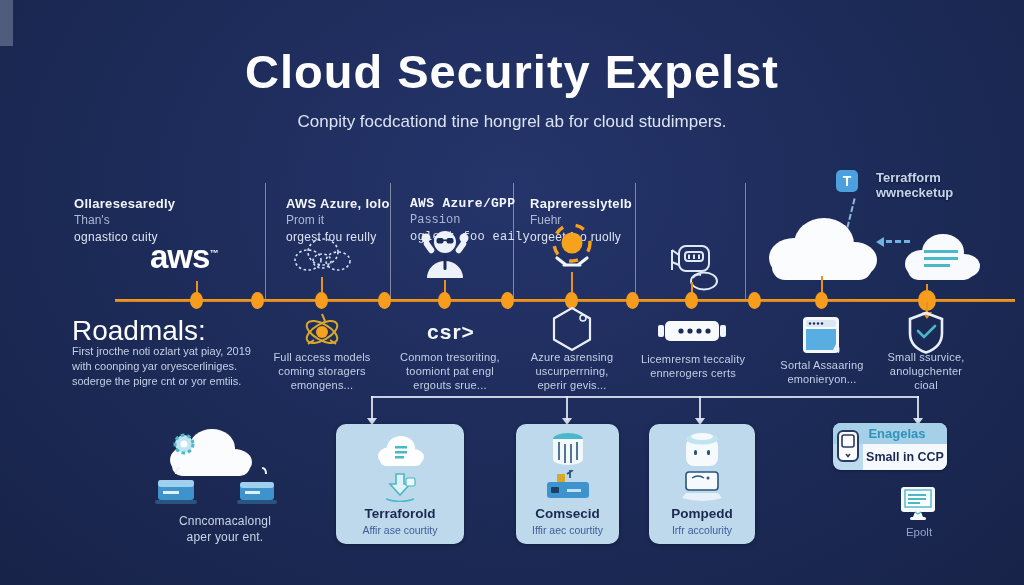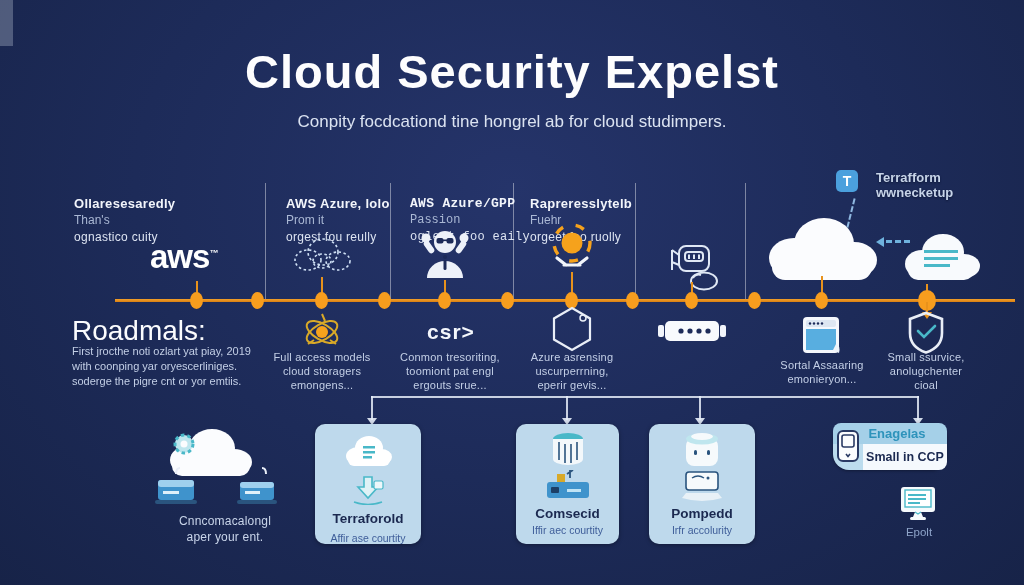--- a/index.html
+++ b/index.html
@@ -254,6 +254,10 @@
     <div>uscurperrning,</div>
     <div>eperir gevis...</div>
   </div>
+  <div class="abs mst" style="left:627px;top:352px;">
+    <div>Licemrersm teccality</div>
+    <div>ennerogers certs</div>
+  </div>
   <div class="abs mst" style="left:756px;top:358px;">
     <div>Sortal Assaaring</div>
     <div>emonieryon...</div>

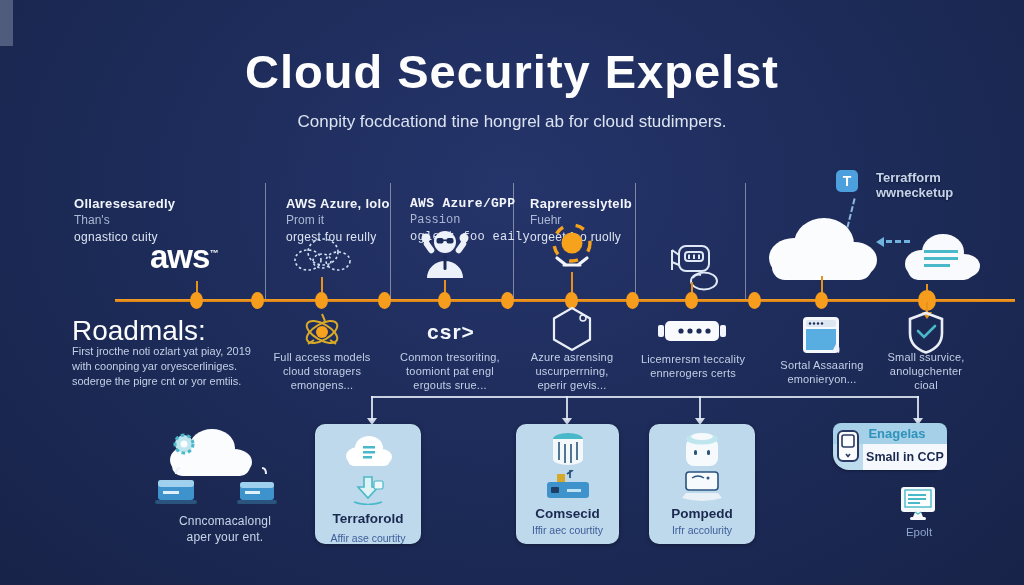--- a/index.html
+++ b/index.html
@@ -241,7 +241,7 @@
 
   <div class="abs mst" style="left:256px;top:350px;">
     <div>Full access models</div>
-    <div>cloud storagers</div>
+    <div>coming storagers</div>
     <div>emongens...</div>
   </div>
   <div class="abs mst" style="left:384px;top:350px;">

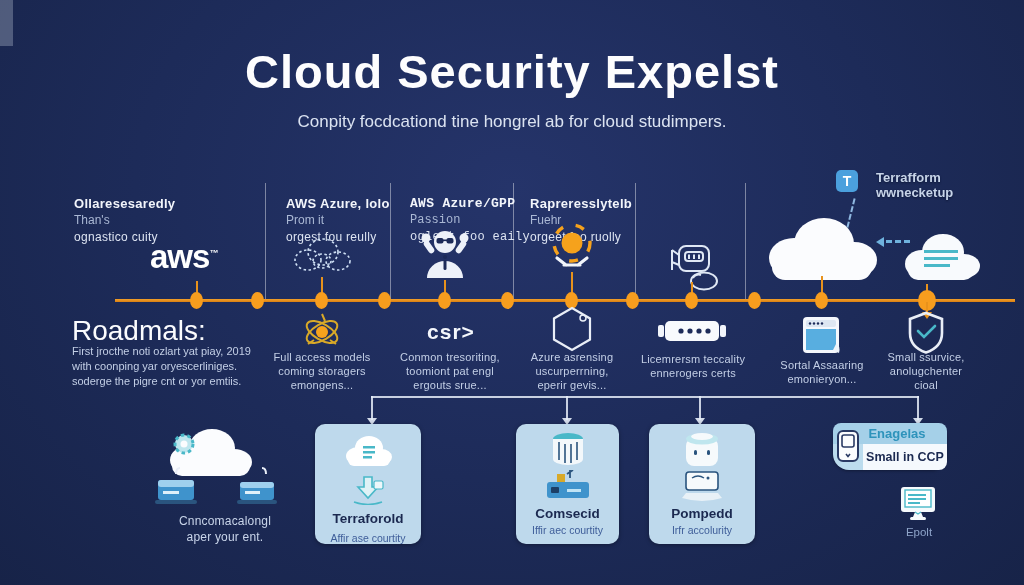--- a/index.html
+++ b/index.html
@@ -36,7 +36,7 @@
   .card{top:424px;height:120px;background:#bed9ec;border-radius:10px;display:flex;flex-direction:column;align-items:center;box-shadow:0 1px 4px rgba(0,0,10,.35);}
   .card-title{font-size:13.5px;font-weight:bold;color:#1b2950;margin-top:4px;}
   .card-sub{font-size:10.5px;color:#3e5d99;margin-top:3px;}
-  .badge{left:833px;top:423px;width:114px;height:47px;background:#bcdcee;border-radius:16px;overflow:visible;box-shadow:0 1px 3px rgba(0,0,10,.35);}
+  .badge{left:833px;top:423px;width:114px;height:47px;background:#bcdcee;border-radius:8px;overflow:visible;box-shadow:0 1px 3px rgba(0,0,10,.35);}
   .badge-header{position:absolute;left:0;top:0;width:114px;height:21px;background:#a5d0e8;border-radius:8px 8px 0 0;
                 color:#2e93bb;font-weight:bold;font-size:13px;text-align:center;line-height:21px;padding-left:14px;box-sizing:border-box;}
   .badge-body{position:absolute;left:30px;top:21px;width:84px;height:26px;background:#f5f9fd;border-radius:0 0 8px 0;

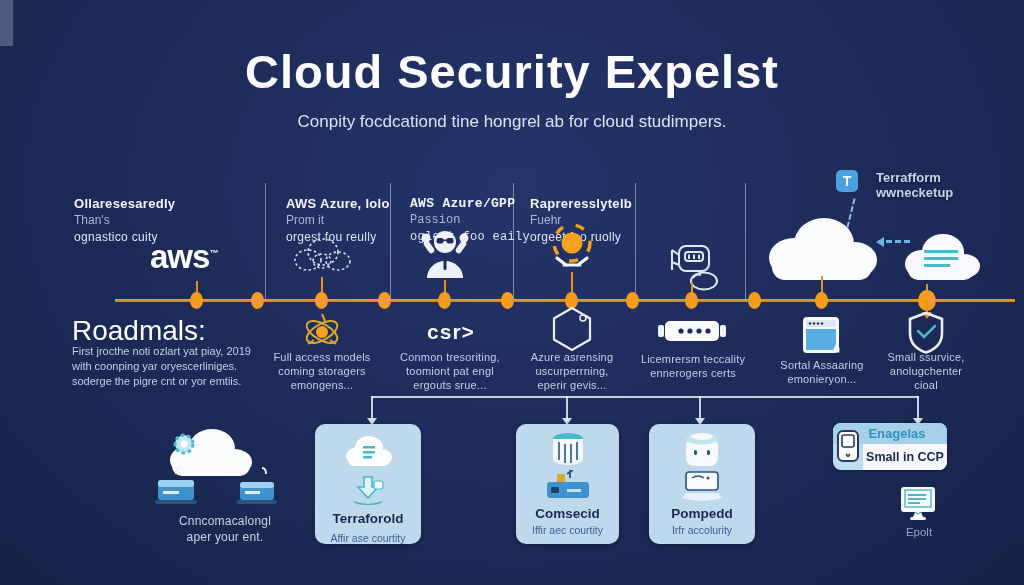--- a/index.html
+++ b/index.html
@@ -308,7 +308,7 @@
     <div>aper your ent.</div>
   </div>
 
-  <div class="abs card" style="left:315px;width:106px;justify-content:space-between;">
+  <div class="abs card" style="left:336px;width:128px;">
     <svg width="52" height="38" viewBox="0 0 52 38" style="margin-top:8px;">
       <g fill="#ffffff">
         <ellipse cx="16" cy="24" rx="12" ry="9"></ellipse>

